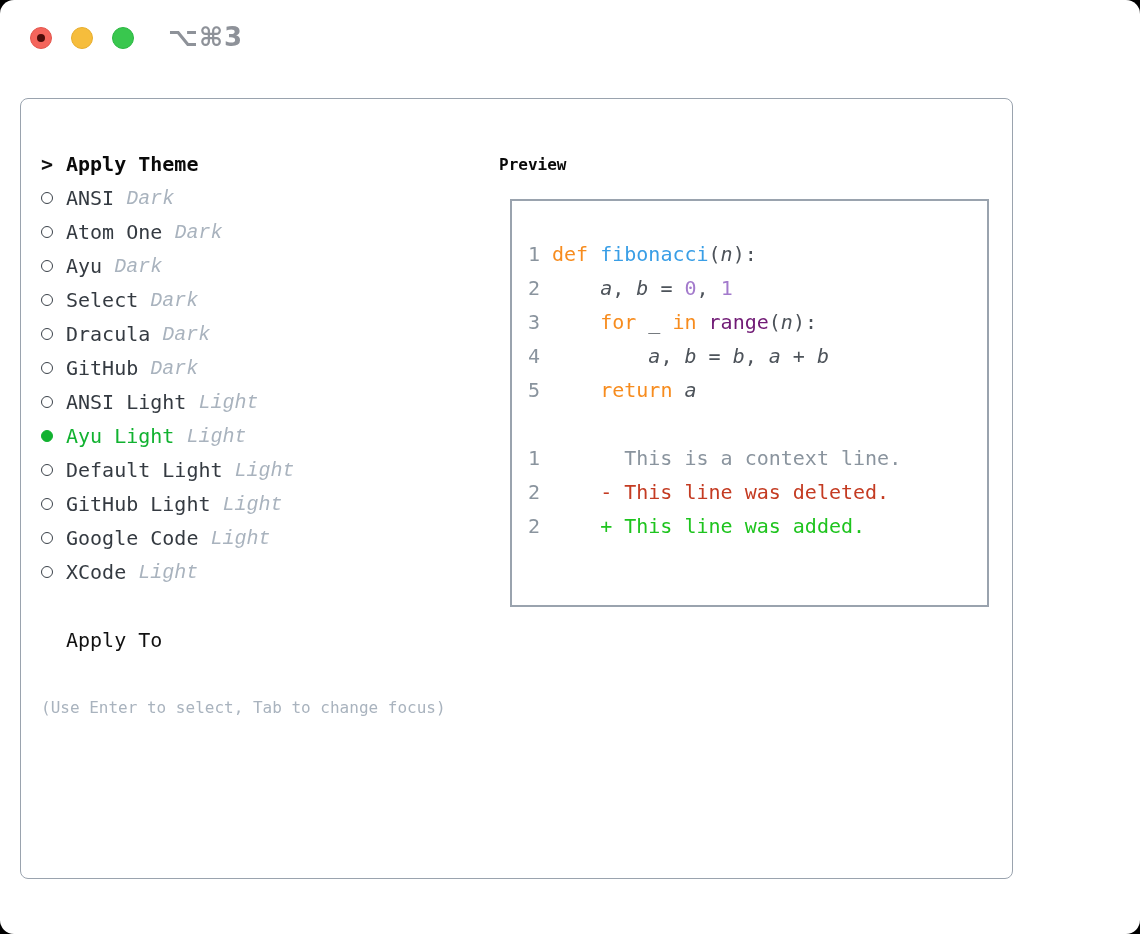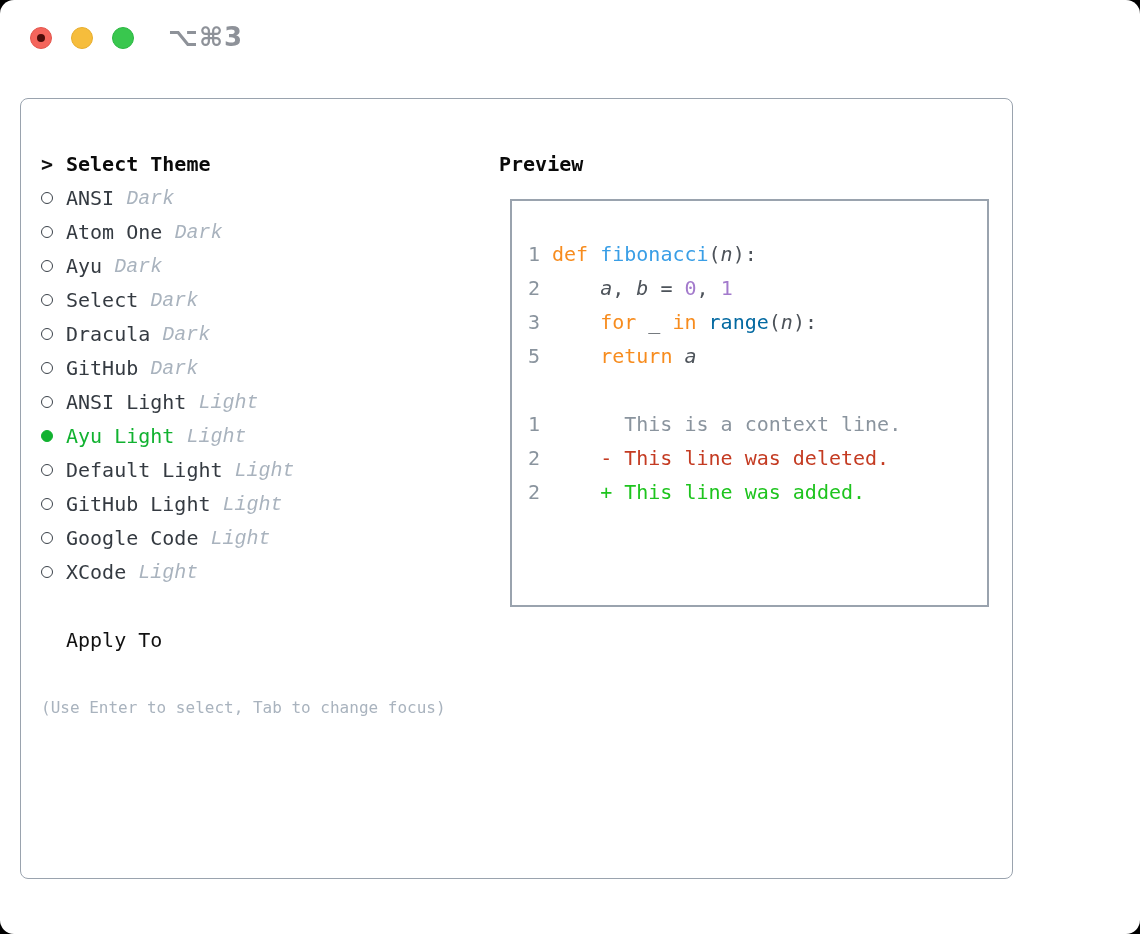--- a/index.html
+++ b/index.html
@@ -97,7 +97,7 @@
       <div class="left-col">
         <div class="row">
           <span class="prefix"><span class="caret">&gt;</span></span>
-          <span class="title-text">Select Theme</span>
+          <span class="title-text">Apply Theme</span>
         </div>
 
         <div id="theme-list">

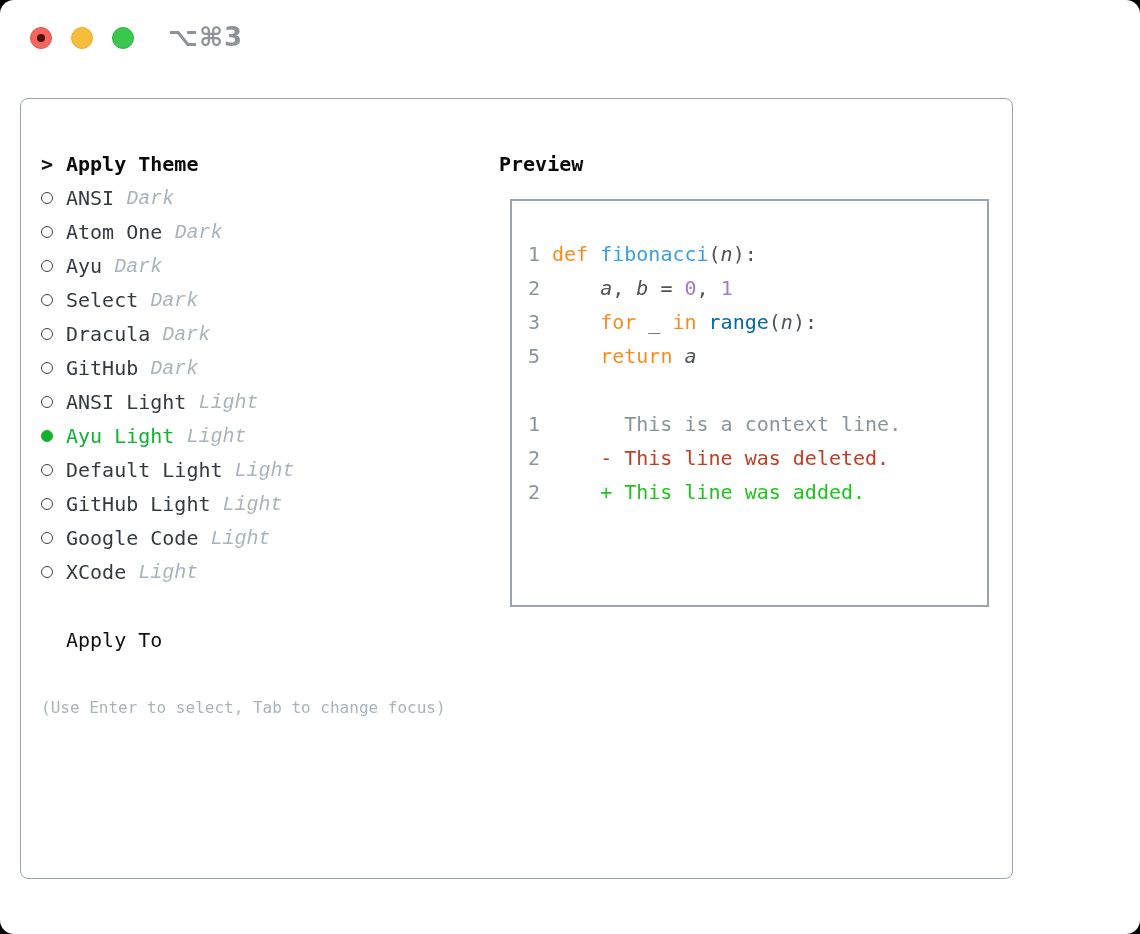--- a/index.html
+++ b/index.html
@@ -57,7 +57,7 @@
   }
   
   .preview-title-row{height:34px;display:flex;align-items:center;}
-  .preview-title{font-size:20px;font-weight:bold;color:#0a0a0a;}
+  .preview-title{font-size:16px;font-weight:bold;color:#0a0a0a;}
   .preview-box{
     margin-top:18px;margin-left:11px;width:479px;height:408px;
     border:2px solid #9aa3ae;box-sizing:border-box;background:#fff;

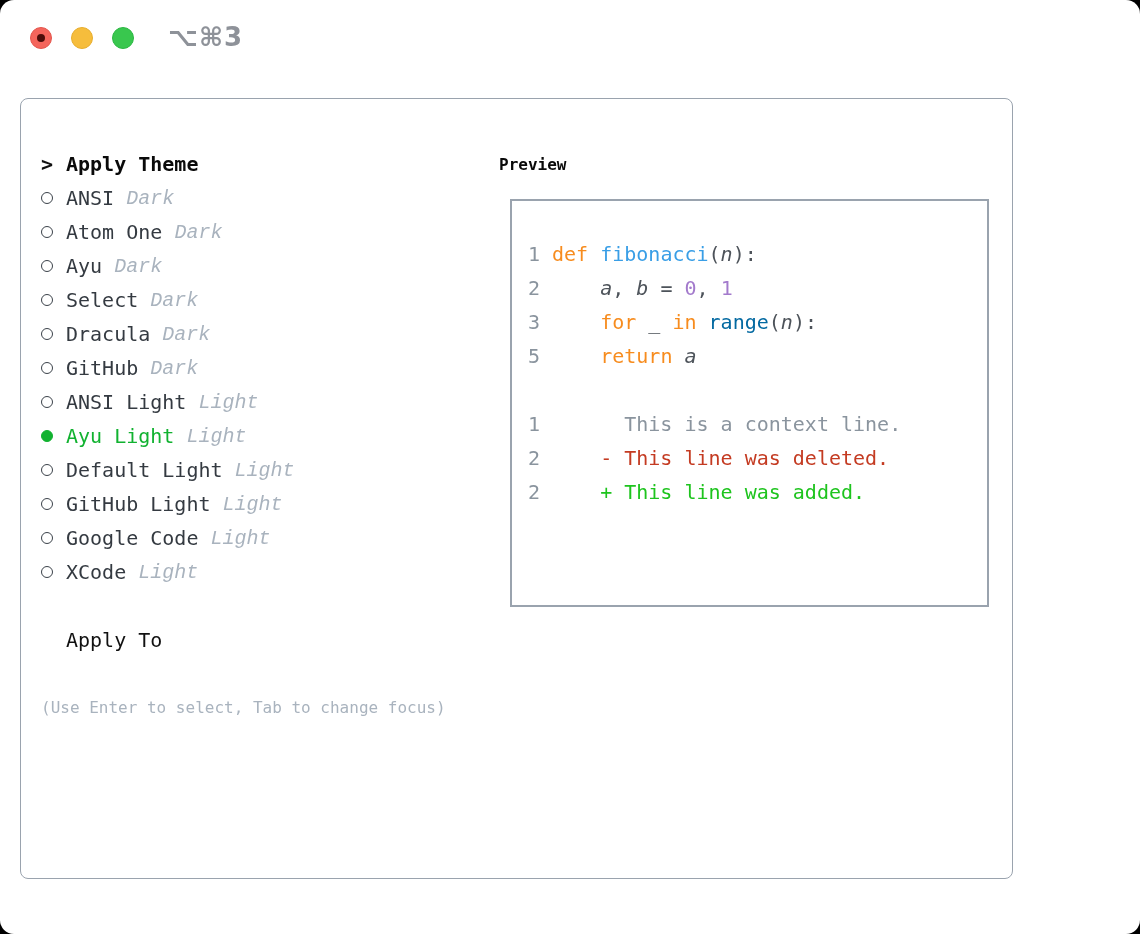--- a/index.html
+++ b/index.html
@@ -68,7 +68,7 @@
   .tk-kw{color:#f78c1e;}
   .tk-fn{color:#399ee6;}
   .tk-num{color:#a37acc;}
-  .tk-rng{color:#0369a1;}
+  .tk-rng{color:#701a75;}
   .tk-fg{color:#4d535a;}
   .tk-it{color:#4d535a;font-style:italic;}
   .tk-ctx{color:#8a949e;text-align:right;}

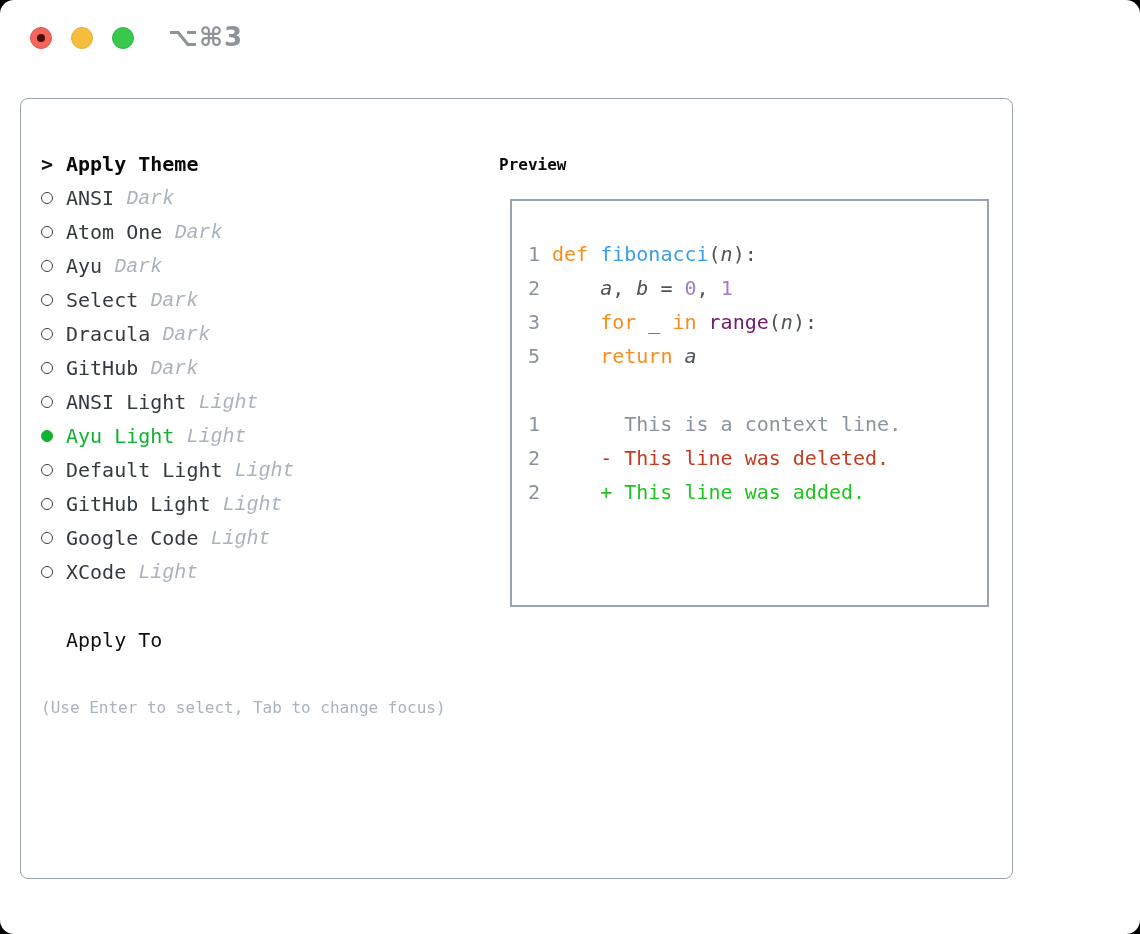--- a/index.html
+++ b/index.html
@@ -136,6 +136,7 @@
             <div class="pline"><span class="ln">1</span><span class="tk-kw">def</span><span class="tk-fg"> </span><span class="tk-fn">fibonacci</span><span class="tk-fg">(</span><span class="tk-it">n</span><span class="tk-fg">):</span></div>
             <div class="pline"><span class="ln">2</span><span class="tk-fg">    </span><span class="tk-it">a</span><span class="tk-fg">, </span><span class="tk-it">b</span><span class="tk-fg"> = </span><span class="tk-num">0</span><span class="tk-fg">, </span><span class="tk-num">1</span></div>
             <div class="pline"><span class="ln">3</span><span class="tk-fg">    </span><span class="tk-kw">for</span><span class="tk-fg"> _ </span><span class="tk-kw">in</span><span class="tk-fg"> </span><span class="tk-rng">range</span><span class="tk-fg">(</span><span class="tk-it">n</span><span class="tk-fg">):</span></div>
+            <div class="pline"><span class="ln">4</span><span class="tk-fg">        </span><span class="tk-it">a</span><span class="tk-fg">, </span><span class="tk-it">b</span><span class="tk-fg"> = </span><span class="tk-it">b</span><span class="tk-fg">, </span><span class="tk-it">a</span><span class="tk-fg"> + </span><span class="tk-it">b</span></div>
             <div class="pline"><span class="ln">5</span><span class="tk-fg">    </span><span class="tk-kw">return</span><span class="tk-fg"> </span><span class="tk-it">a</span></div>
             <div class="pline"><span class="ln"></span></div>
             <div class="pline"><span class="ln">1</span><span class="tk-ctx">      This is a context line.</span></div>

